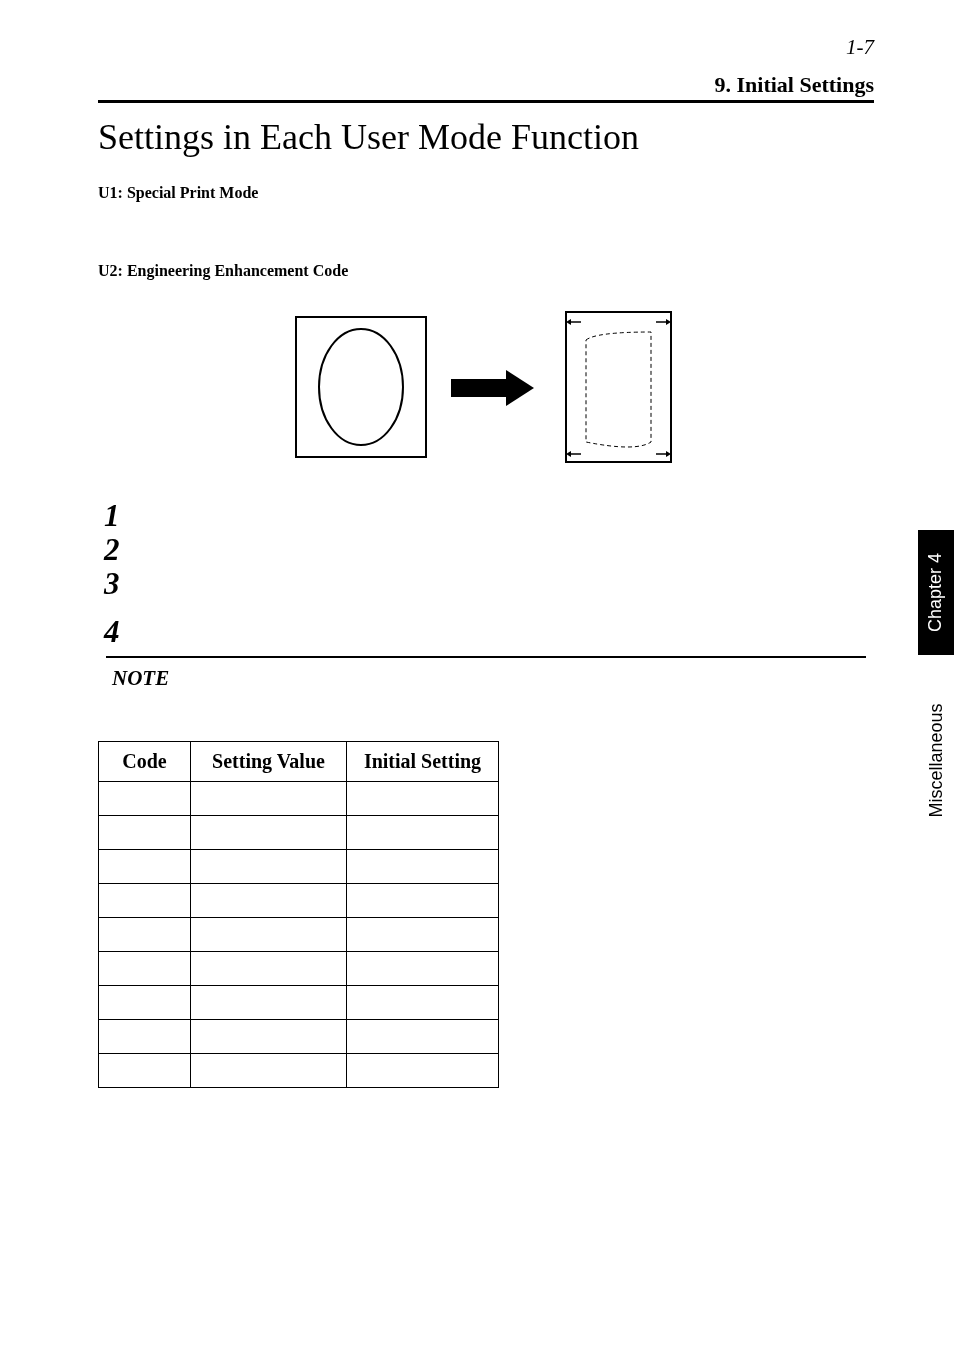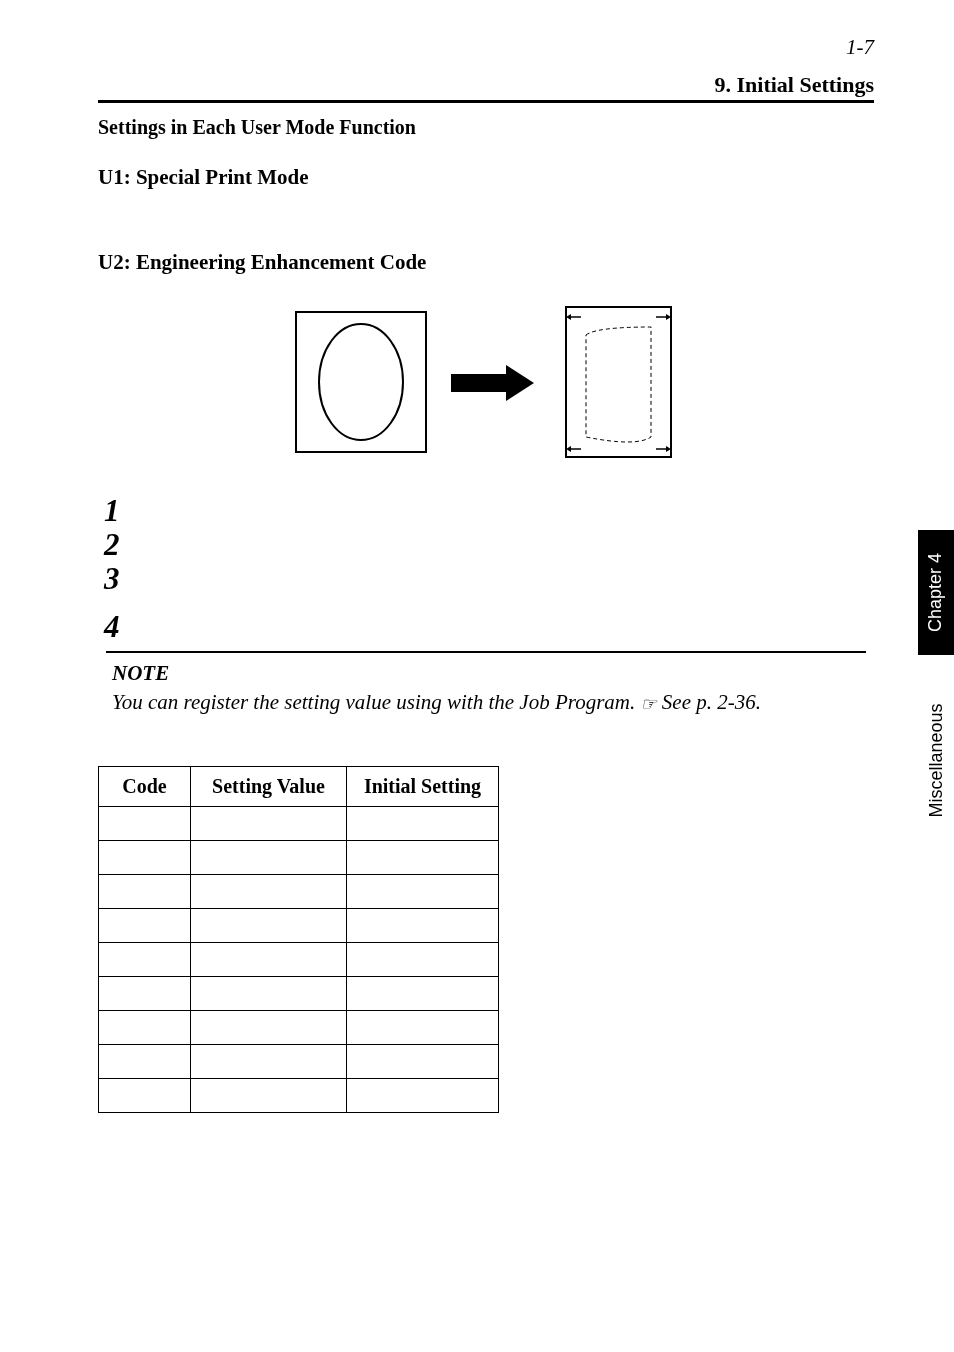--- a/index.html
+++ b/index.html
@@ -39,8 +39,8 @@
       width: 776px;
     }
     .h1 {
-      font-size: 20px;
-      font-weight: bold;
+      font-size: 36px;
+      font-weight: normal;
       margin-bottom: 26px;
     }
     .h2 {

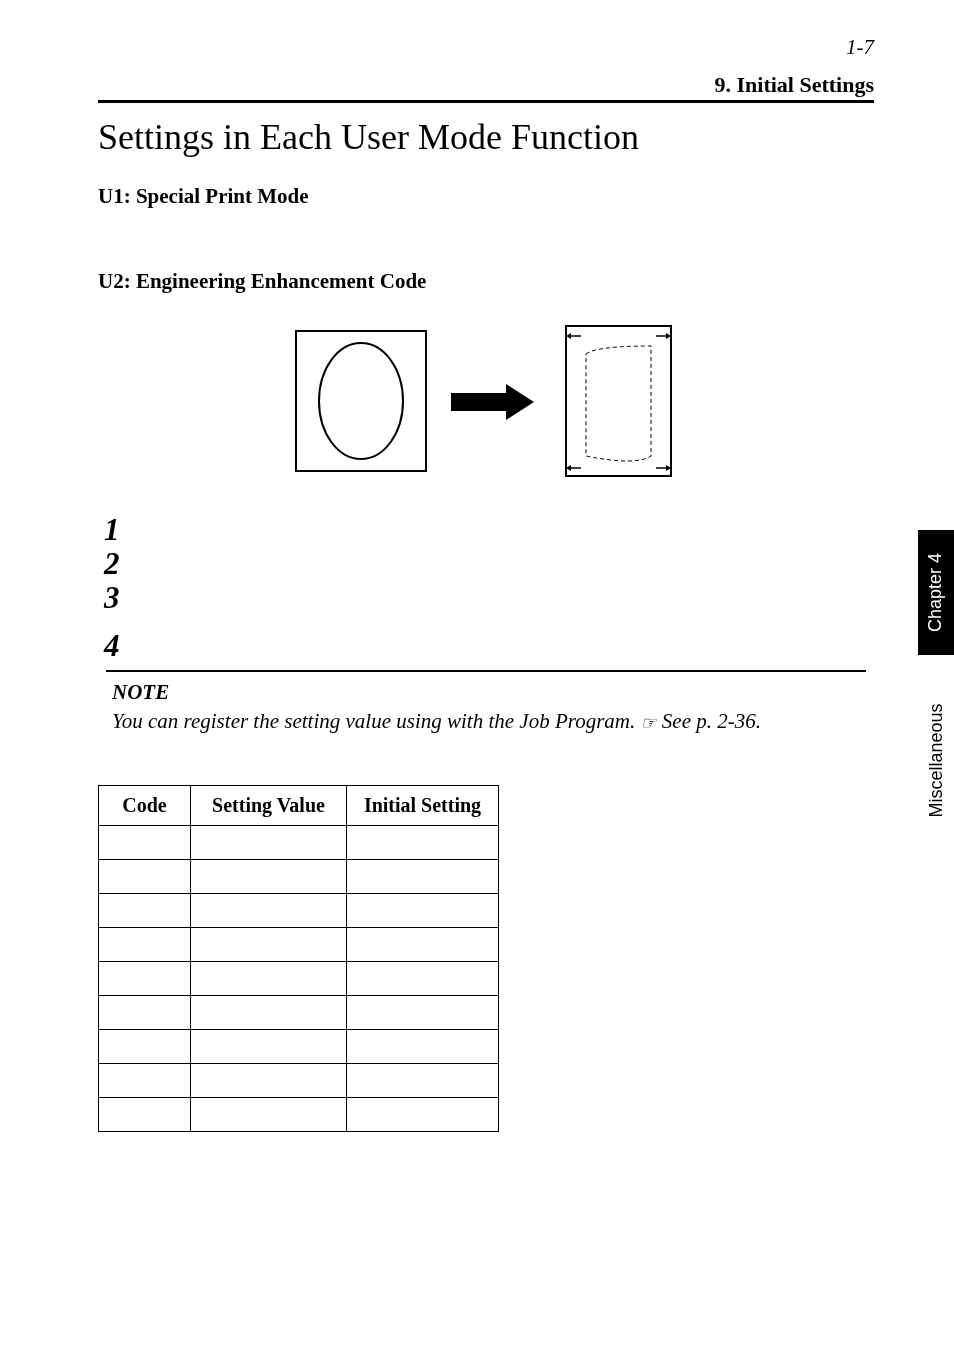--- a/index.html
+++ b/index.html
@@ -44,7 +44,7 @@
       margin-bottom: 26px;
     }
     .h2 {
-      font-size: 21px;
+      font-size: 16px;
       font-weight: bold;
       margin-bottom: 14px;
     }

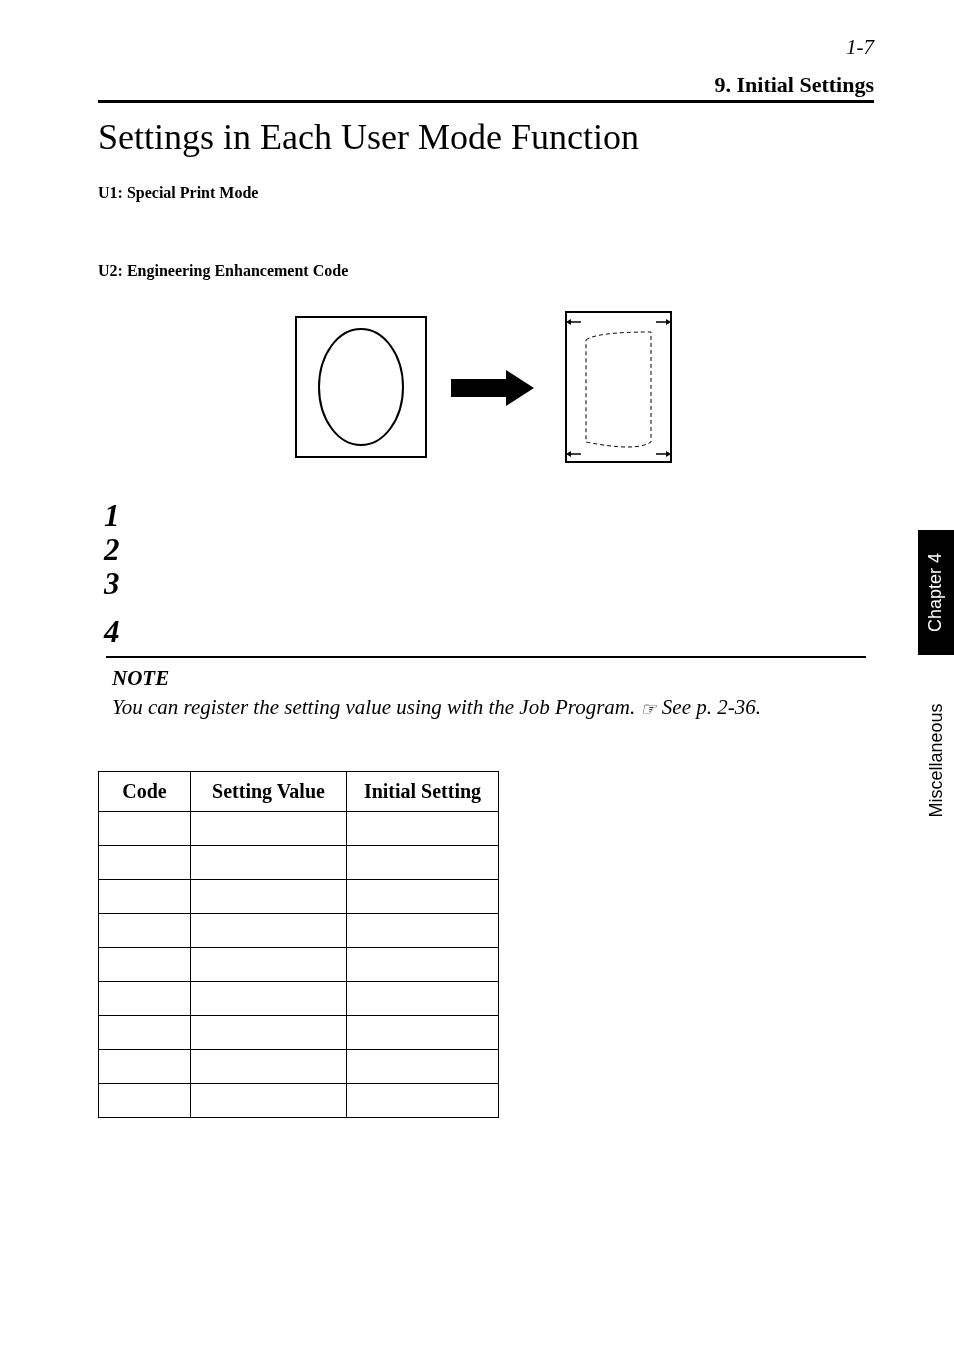--- a/index.html
+++ b/index.html
@@ -212,10 +212,6 @@
 
   <div class="note-block">
     <div class="note-title">NOTE</div>
-    <div class="note-body">
-      <span>You can register the setting value using with the Job Program. </span><span class="ref-icon">☞</span>
-      <span>See p. 2-36.</span>
-    </div>
   </div>
 
   <div class="table-wrap">

